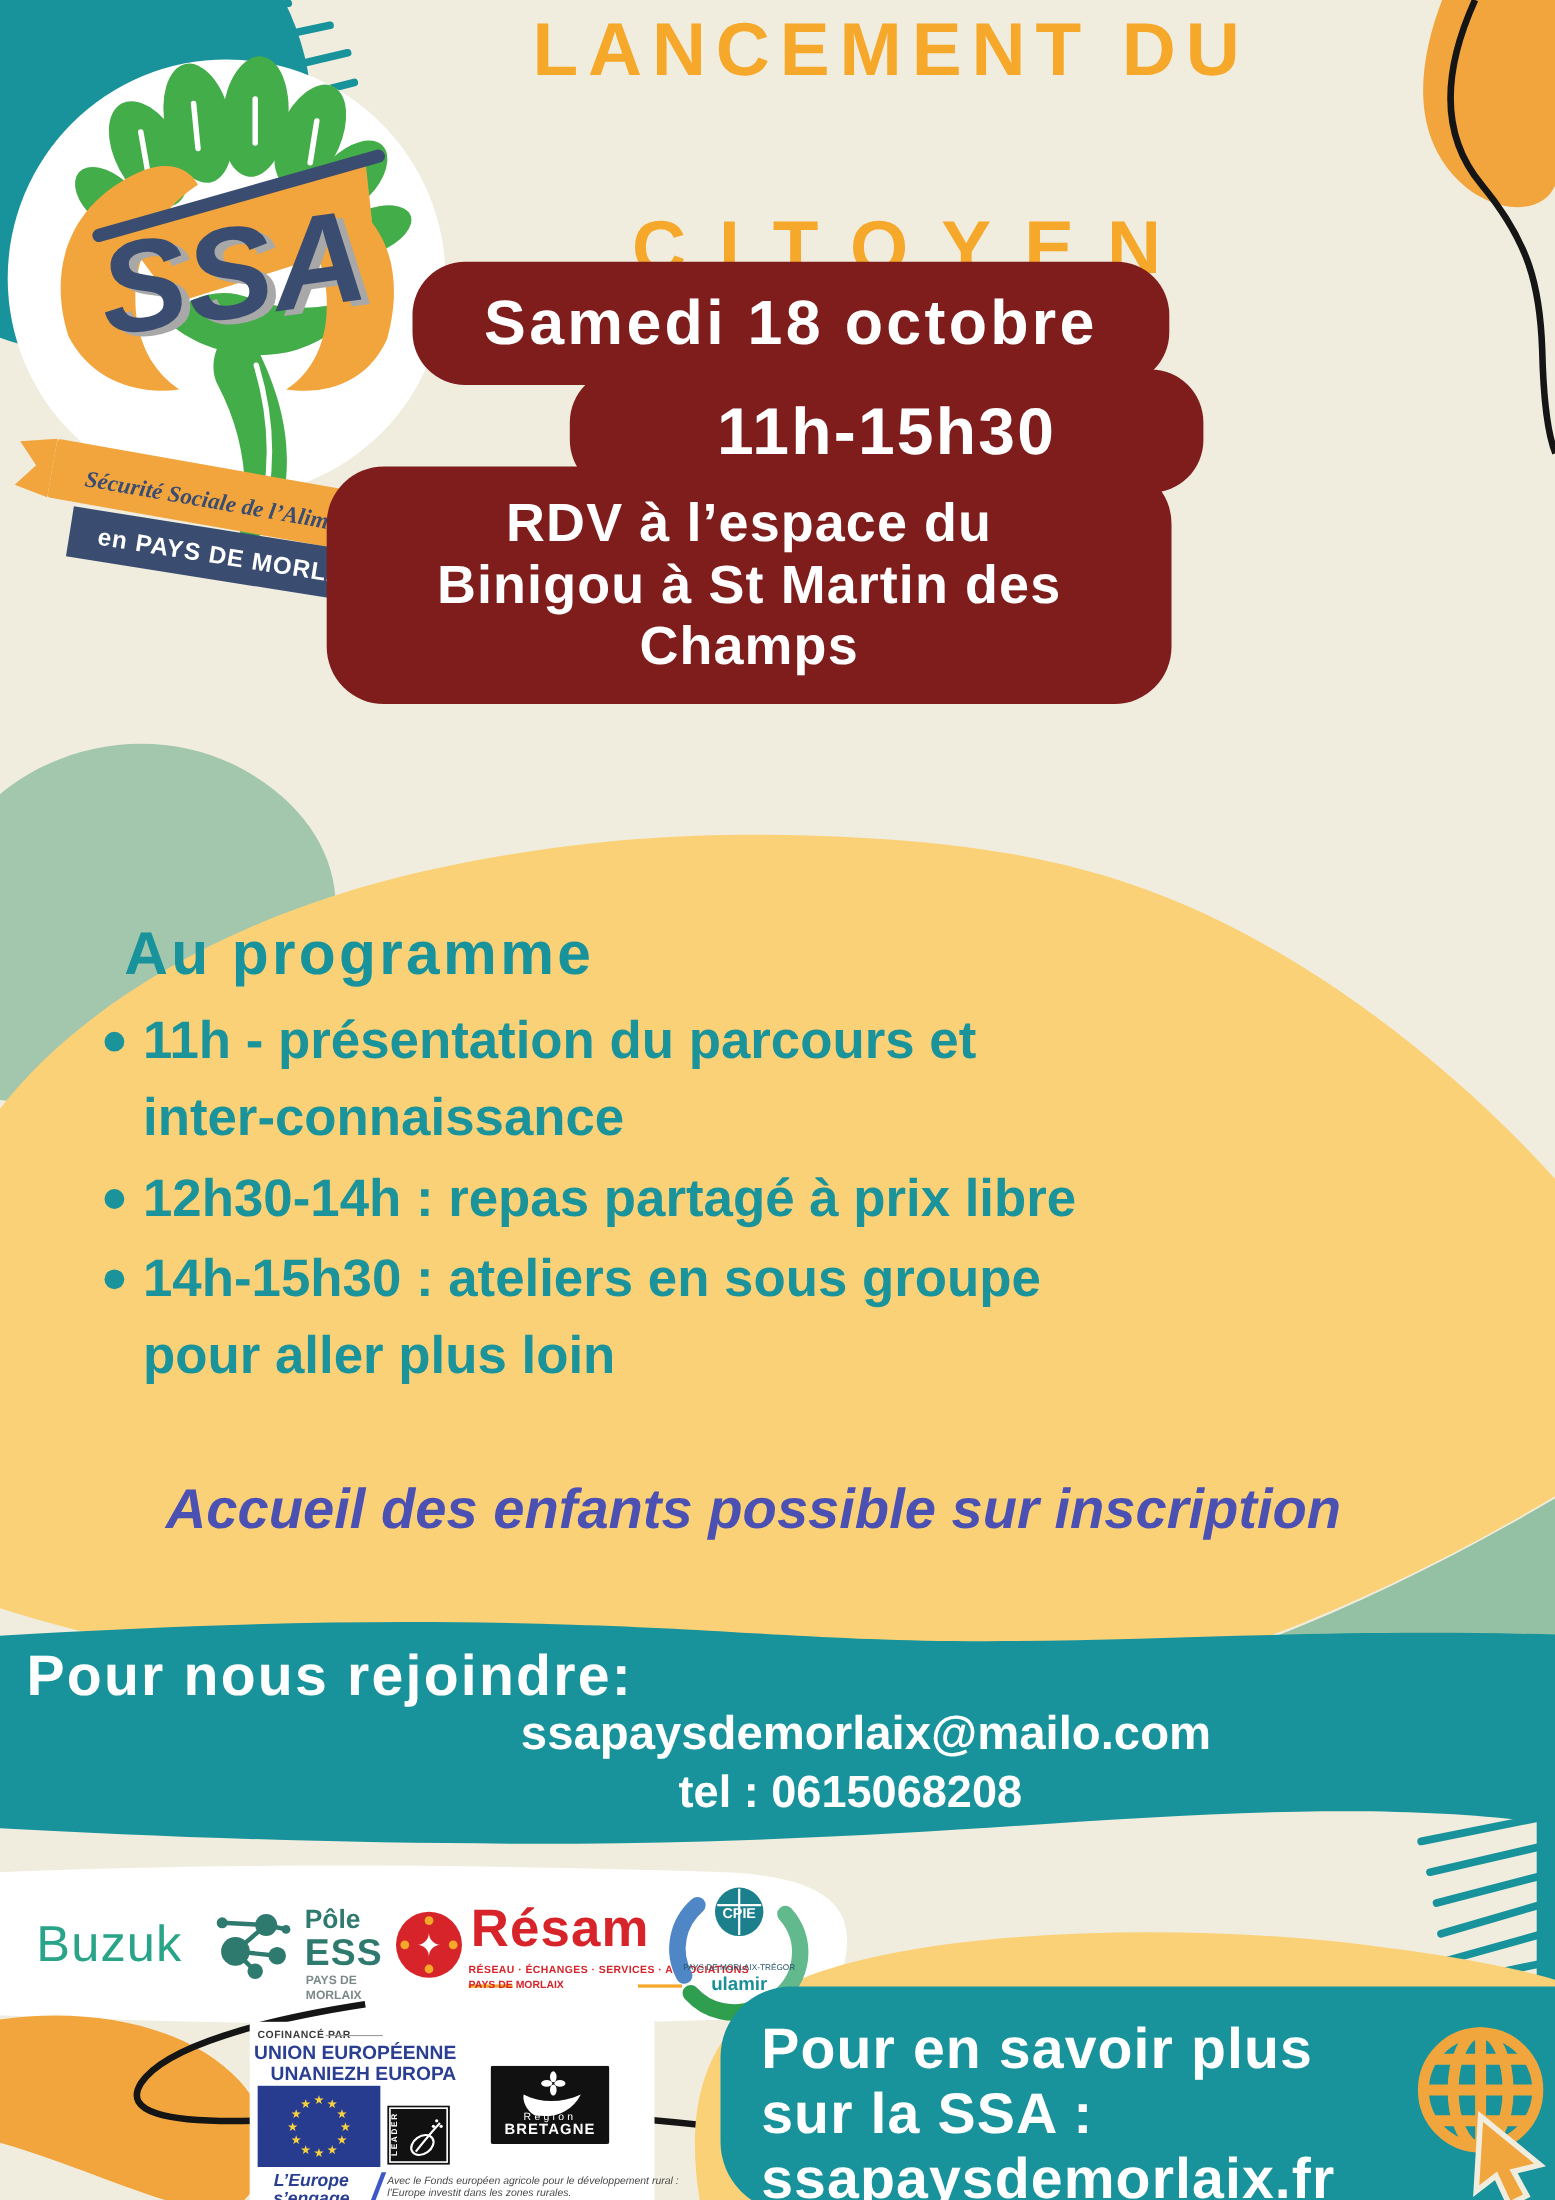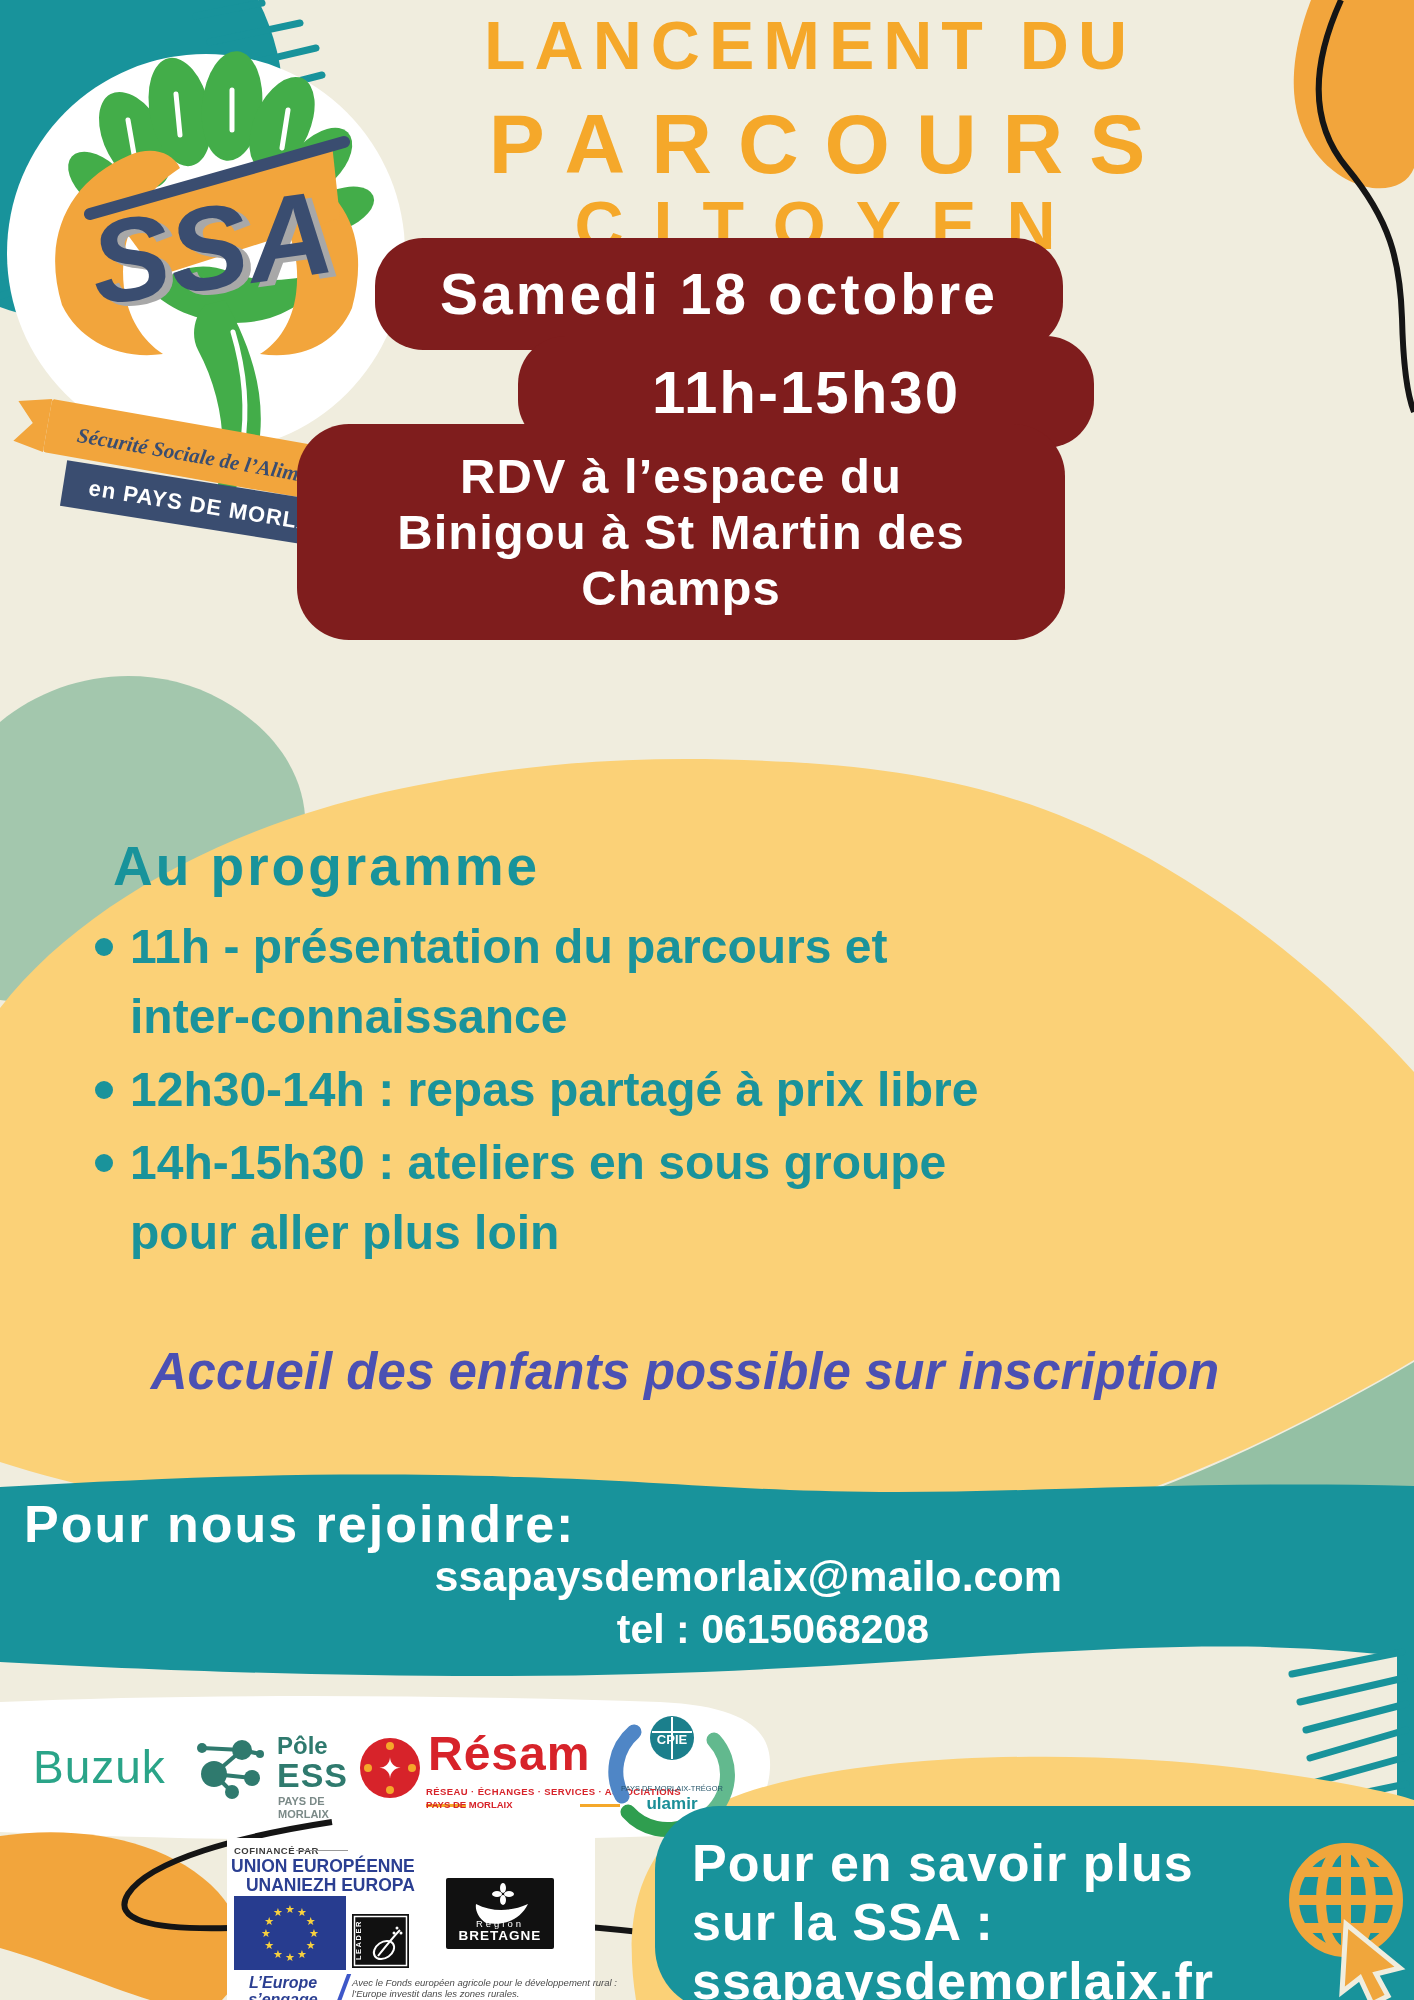--- a/index.html
+++ b/index.html
@@ -143,7 +143,6 @@
   </svg>
 
   <div class="abs title-line t1">LANCEMENT DU</div>
-  <div class="abs title-line t2">PARCOURS</div>
   <div class="abs title-line t3">CITOYEN</div>
 
   <div class="abs tealbox box-date">

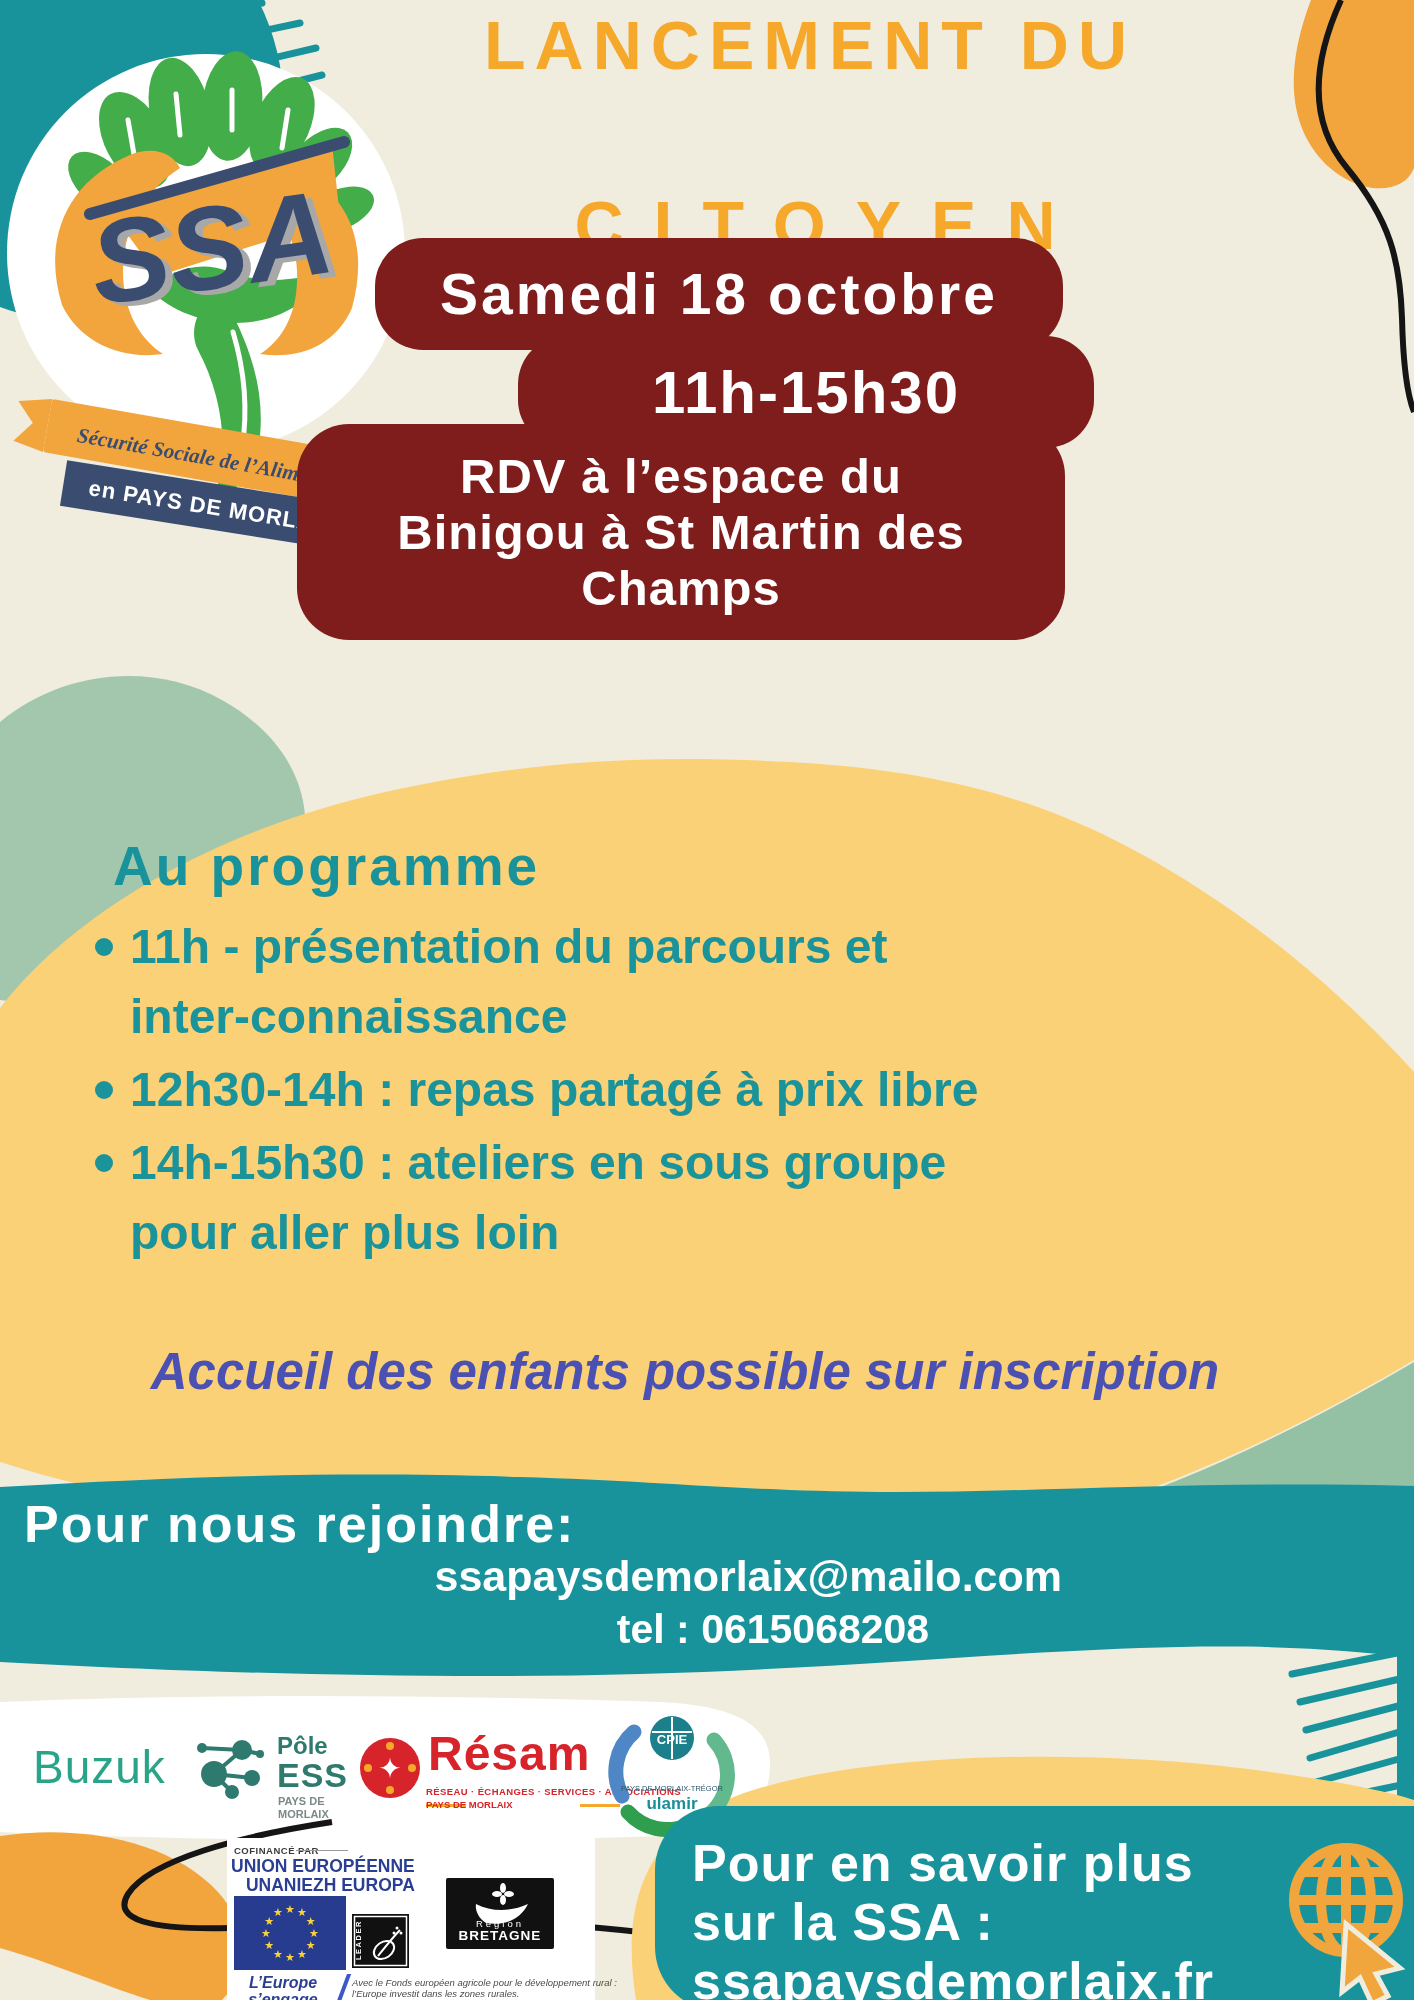--- a/index.html
+++ b/index.html
@@ -26,7 +26,7 @@
   .note{left:0px;top:1342px;width:1370px;text-align:center;color:#4b50b3;
         font-style:italic;font-weight:700;font-size:51px;}
   .join-head{left:24px;top:1494px;color:#fff;font-weight:800;font-size:52px;letter-spacing:2px;}
-  .join-email{left:0px;top:1552px;width:1062px;text-align:right;color:#fff;font-weight:700;font-size:43px;}
+  .join-email{left:0px;top:1552px;width:1062px;text-align:right;color:#fff;font-weight:700;font-size:43px;padding-left:39px;}
   .join-tel{left:473px;top:1606px;width:600px;text-align:center;color:#fff;font-weight:700;font-size:41px;}
   .infobox{left:655px;top:1806px;width:800px;height:205px;background:#18939b;border-radius:64px 0 0 64px;}
   .info-text{left:692px;top:1834px;color:#fff;font-weight:800;font-size:52px;line-height:59px;letter-spacing:1px;}

